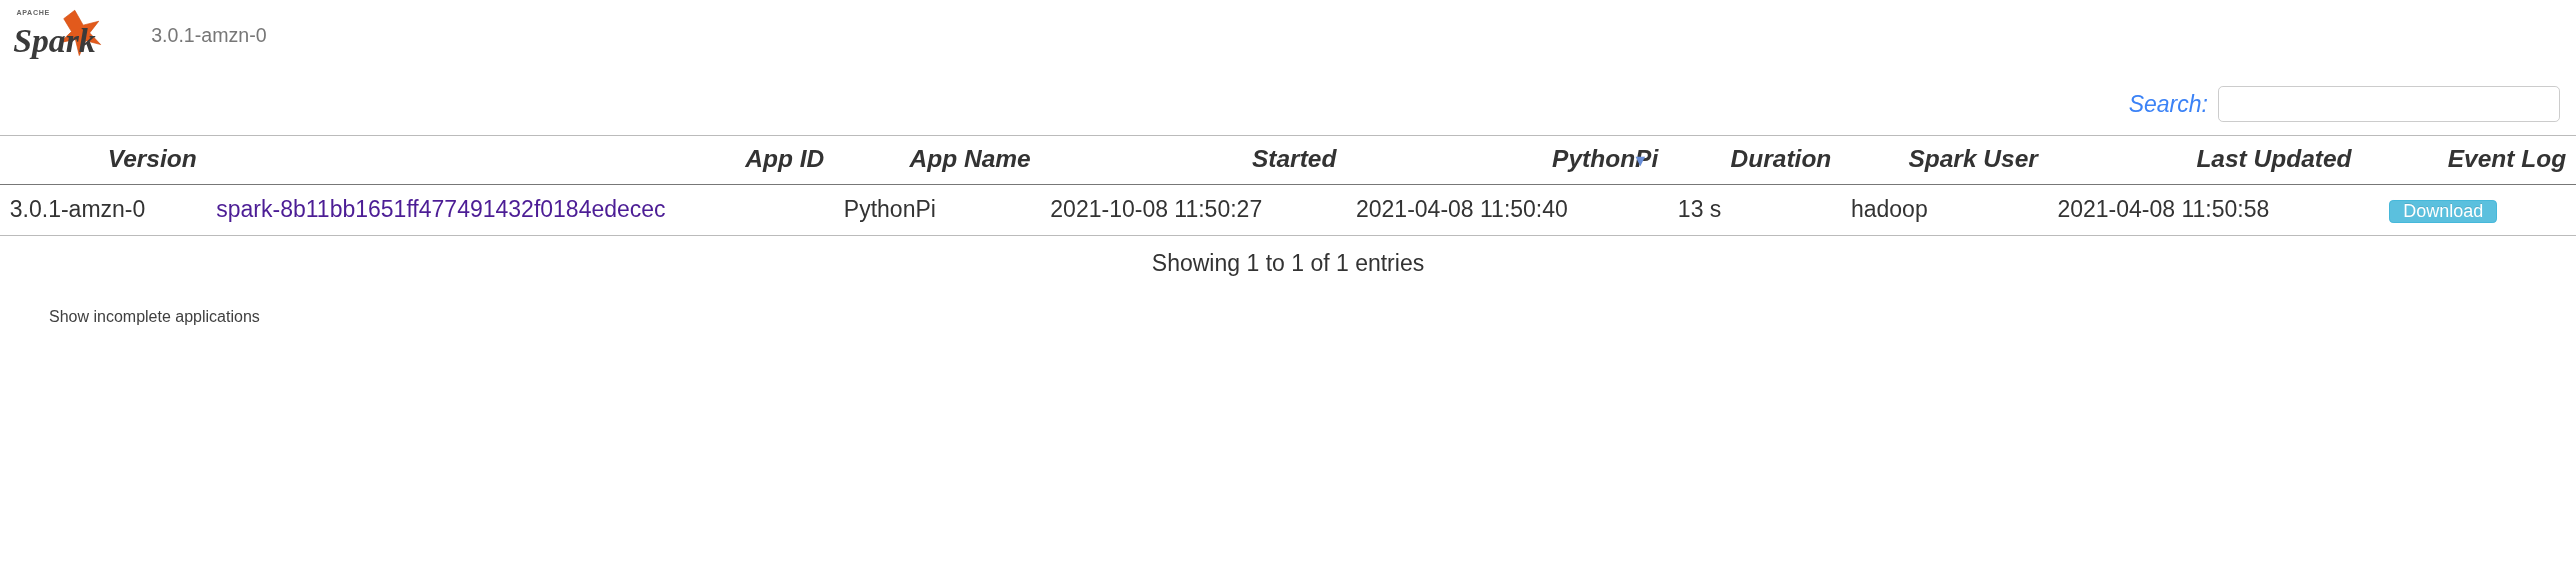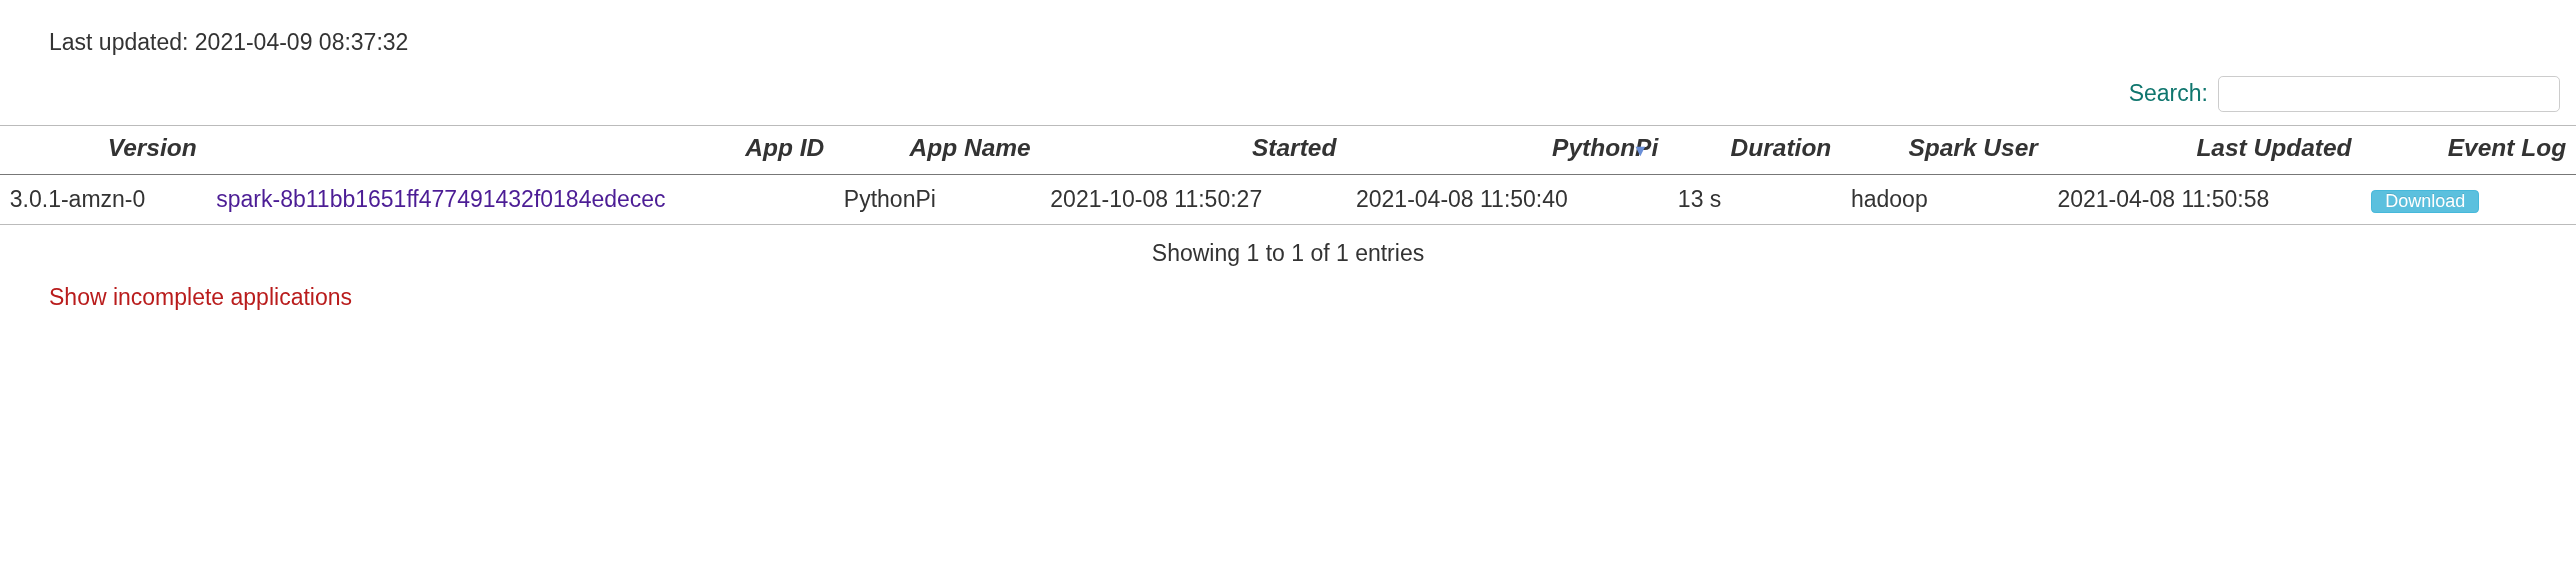--- a/index.html
+++ b/index.html
@@ -140,6 +140,14 @@
 <body>
 
 <div class="header">
+  <div class="logo-area">
+    <svg class="logo-svg" viewBox="0 0 200 88" style="font-size:28px">
+      <text x="5" y="12" font-size="11" fill="#666" font-weight="600" letter-spacing="1">APACHE</text>
+      <path d="M 95 5 L 108 28 L 132 22 L 118 40 L 135 58 L 112 52 L 102 75 L 96 50 L 72 55 L 90 38 L 78 18 Z" fill="#e25a1c" stroke="#d14a0c" stroke-width="1"></path>
+      <text x="0" y="70" font-size="52" font-style="italic" font-weight="700" fill="#3a3a3a" font-family="Georgia, serif">Spark</text>
+    </svg>
+    <span class="version-text">3.0.1-amzn-0</span>
+  </div>
 </div>
 
 <div class="info-block">

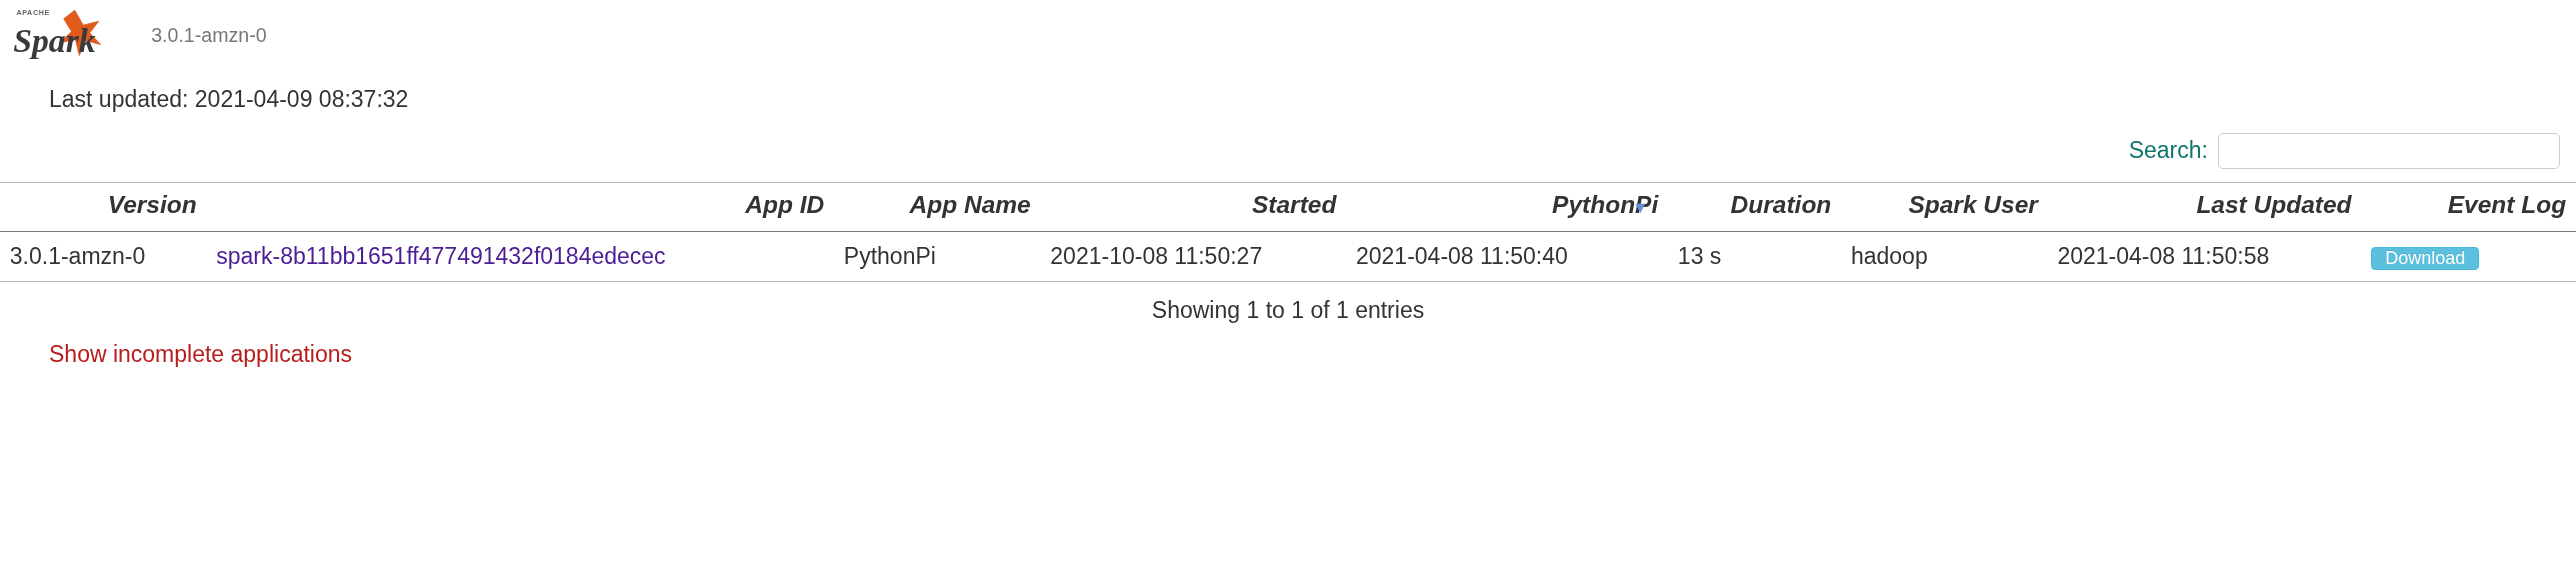--- a/index.html
+++ b/index.html
@@ -151,10 +151,6 @@
 </div>
 
 <div class="info-block">
-  <p class="info-line">
-    <span>Last updated:</span>
-    <span>2021-04-09 08:37:32</span>
-  </p>
 </div>
 
 <div class="search-row">

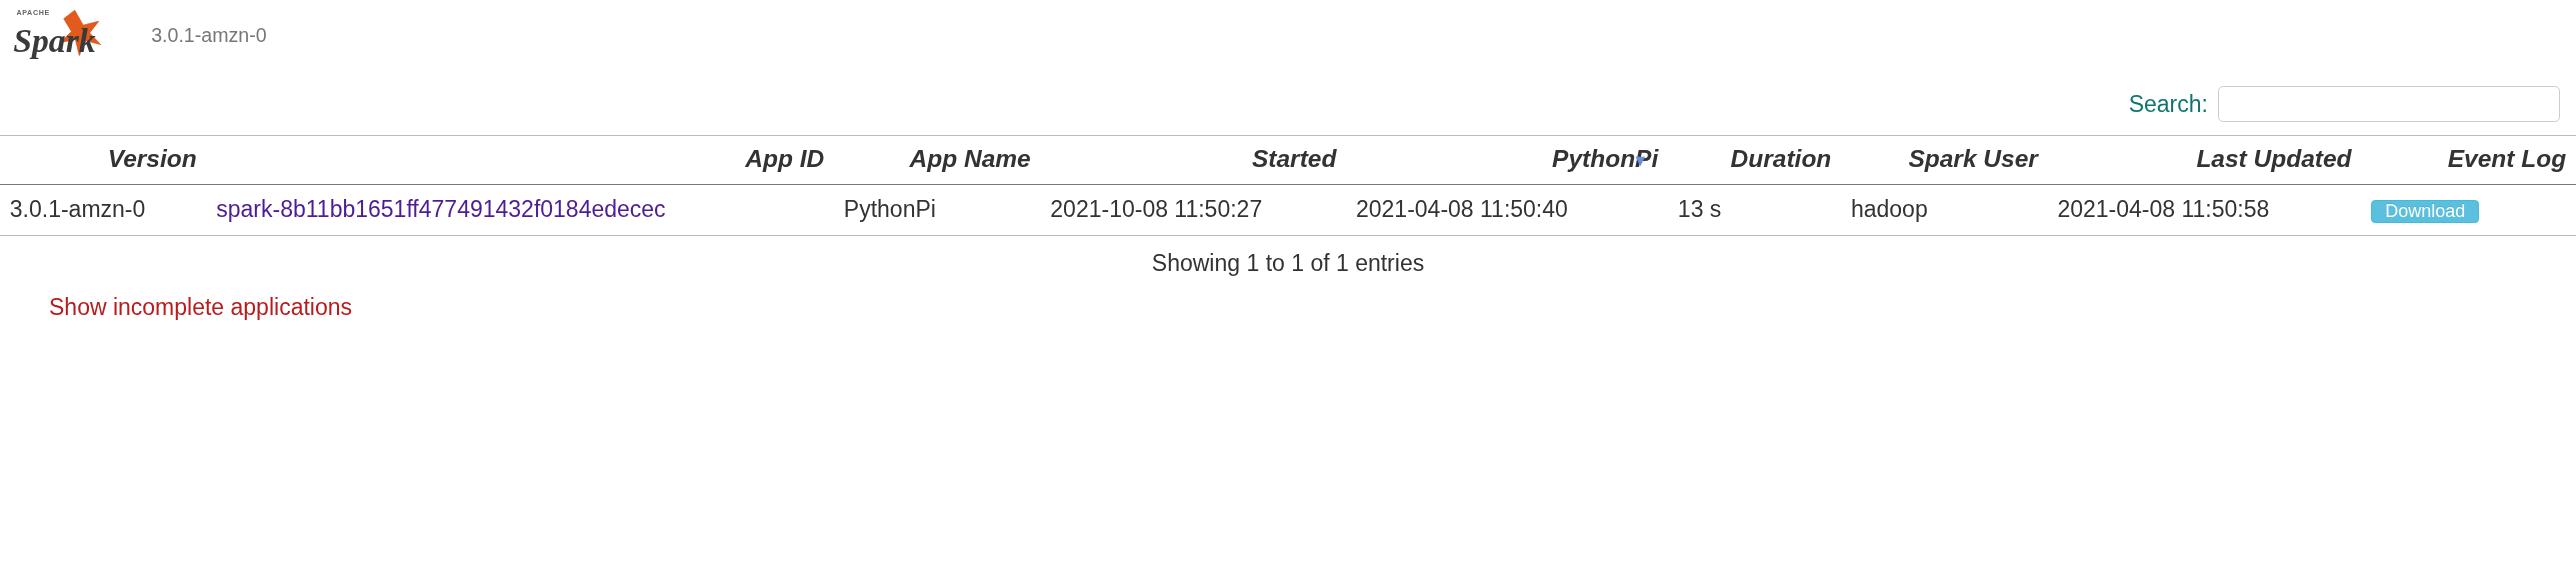--- a/index.html
+++ b/index.html
@@ -58,7 +58,8 @@
     .search-label {
       font-size: 23px;
       margin-right: 9.8px;
-      color: #0f766e;
+      color: #3b82f6;
+      font-style: italic;
     }
     .search-input {
       width: 342px;

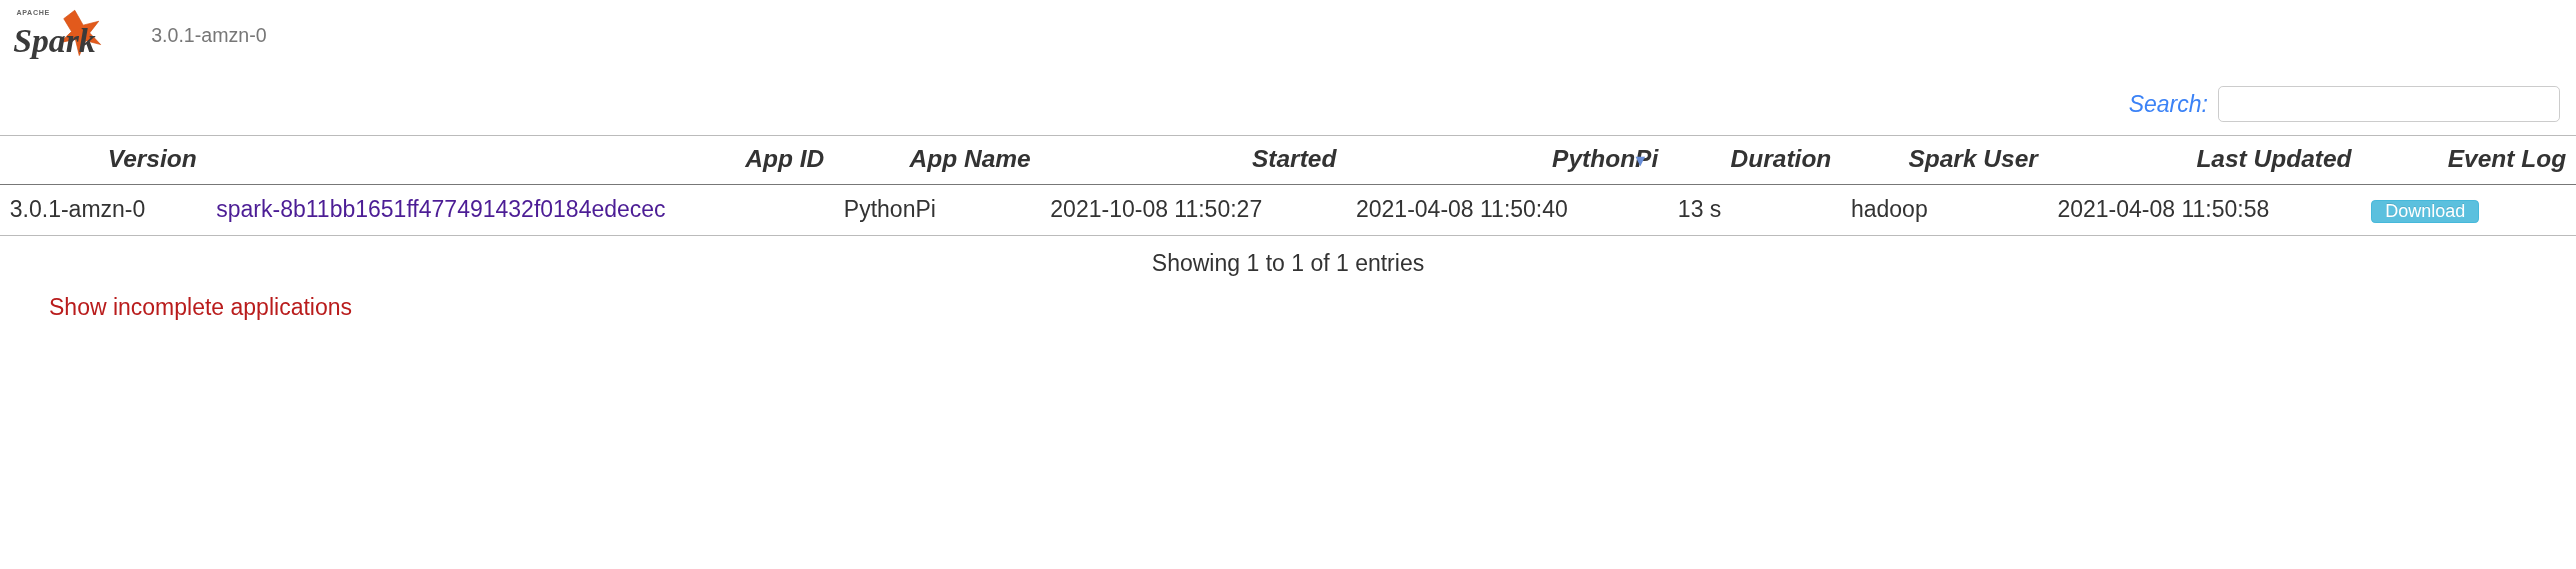--- a/index.html
+++ b/index.html
@@ -114,6 +114,7 @@
       border: 0.8px solid #46b8da;
       cursor: pointer;
       text-shadow: 0 -0.8px 0 rgba(0,0,0,0.1);
+      margin-left: 18px;
     }
     .footer-info {
       padding: 14.7px 9.8px 4.9px 9.8px;

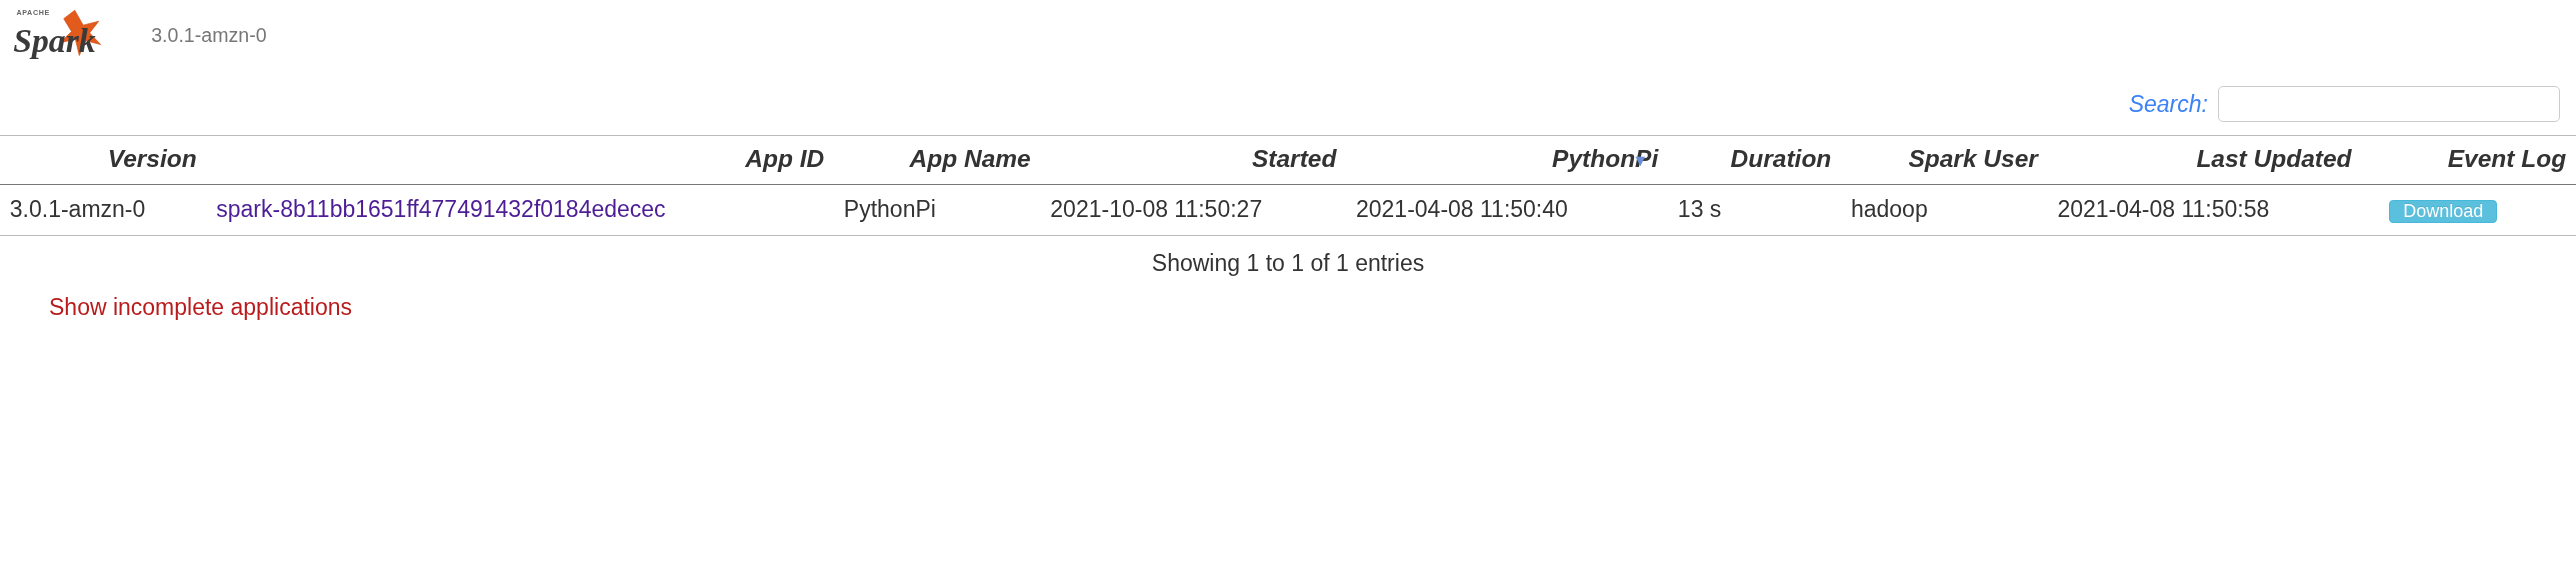--- a/index.html
+++ b/index.html
@@ -123,10 +123,10 @@
     }
     .incomplete-link {
       display: block;
-      color: #b91c1c;
-      margin: 12px 0 0 49px;
-      cursor: pointer;
-      font-size: 23px;
+      color: #404040;
+      margin: 26px 0 0 49px;
+      cursor: pointer;
+      font-size: 16px;
     }
     .col-version { width: 204px; }
     .col-appid { width: 620px; }

